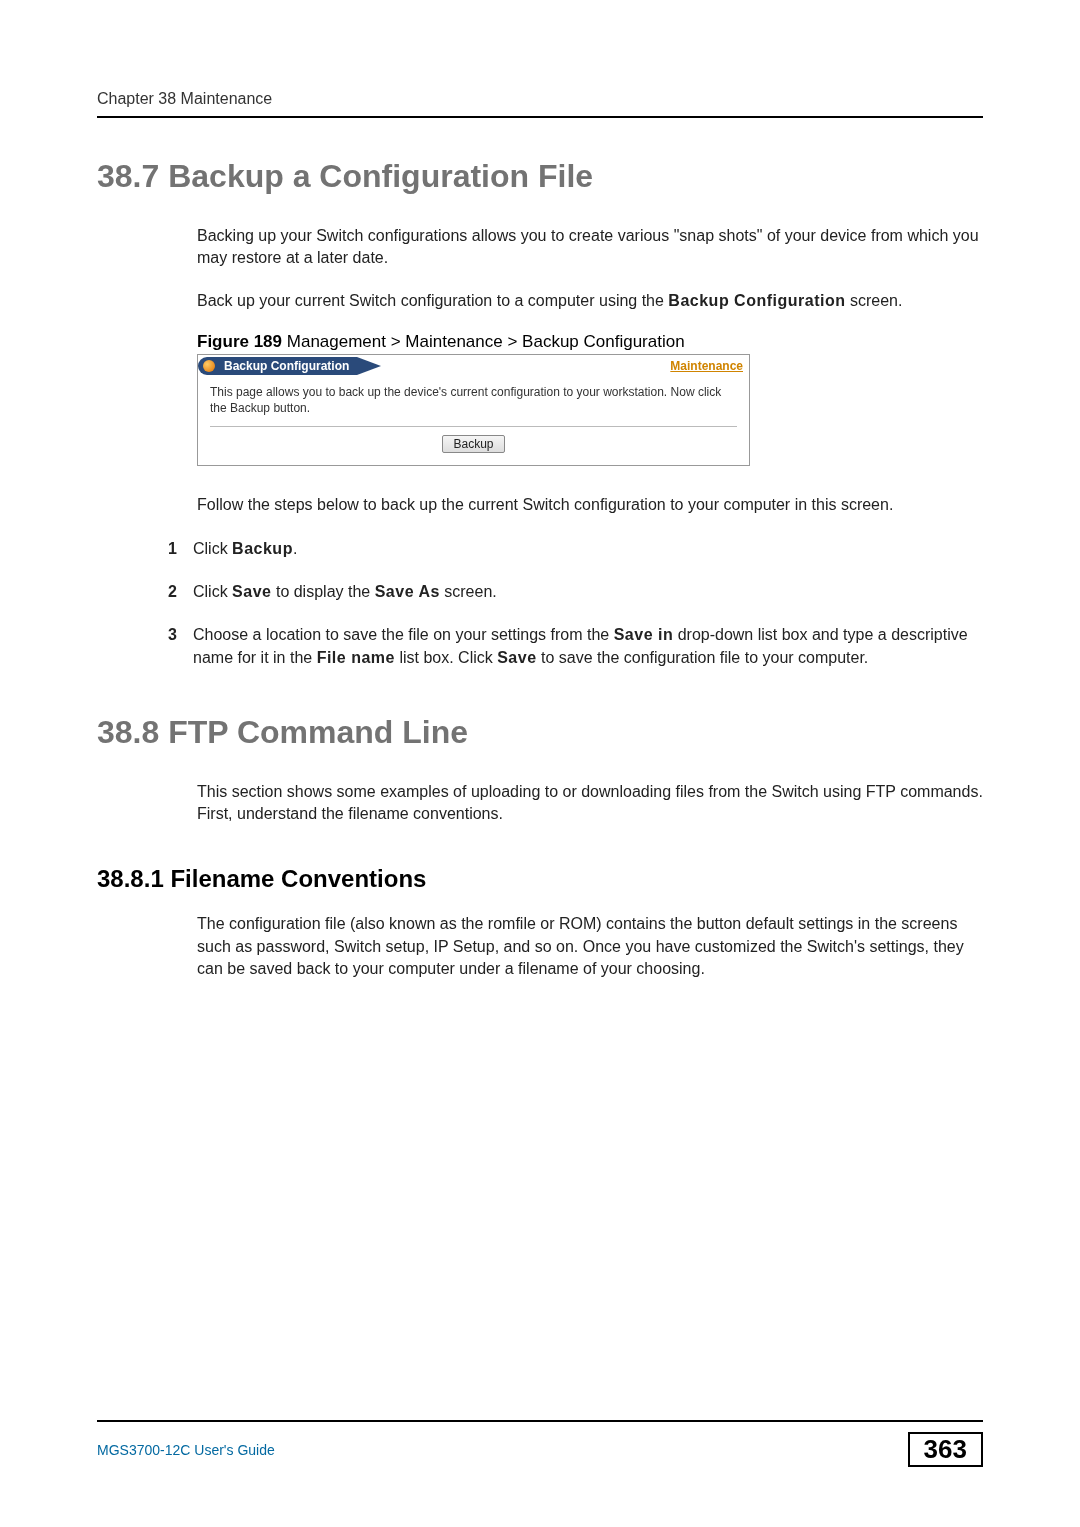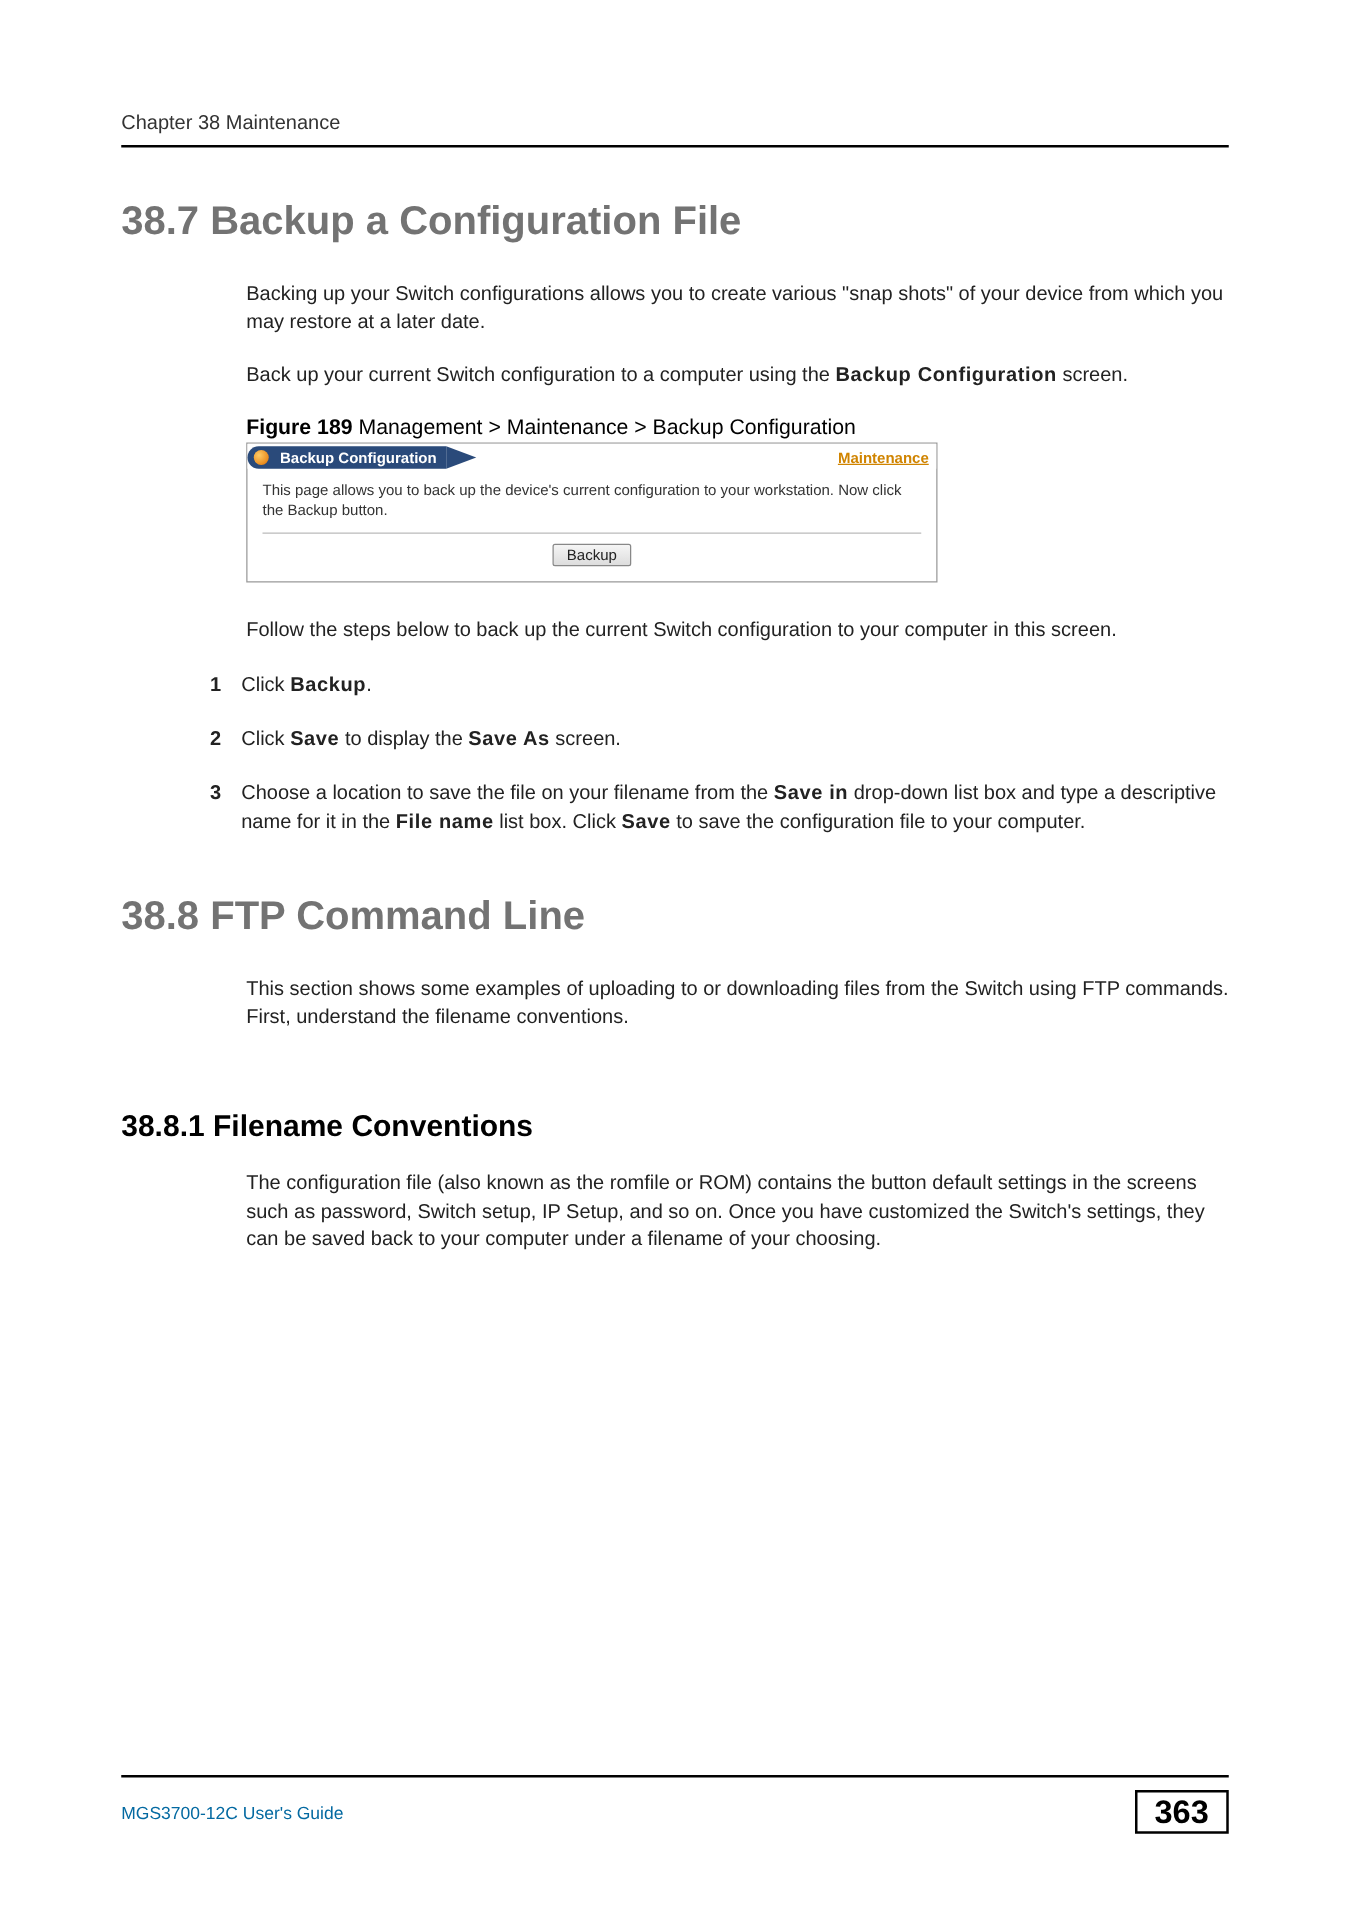--- a/index.html
+++ b/index.html
@@ -248,7 +248,7 @@
   <li>
     <span class="list-num">3</span>
     <span>
-      <span>Choose a location to save the file on your filename from the </span><span class="ui-term">Save in</span><span> drop-down list box and type a descriptive name for it in the </span><span class="ui-term">File name</span><span> list box. Click </span><span class="ui-term">Save</span><span> to save the configuration file to your computer.</span>
+      <span>Choose a location to save the file on your settings from the </span><span class="ui-term">Save in</span><span> drop-down list box and type a descriptive name for it in the </span><span class="ui-term">File name</span><span> list box. Click </span><span class="ui-term">Save</span><span> to save the configuration file to your computer.</span>
     </span>
   </li>
 </ol>

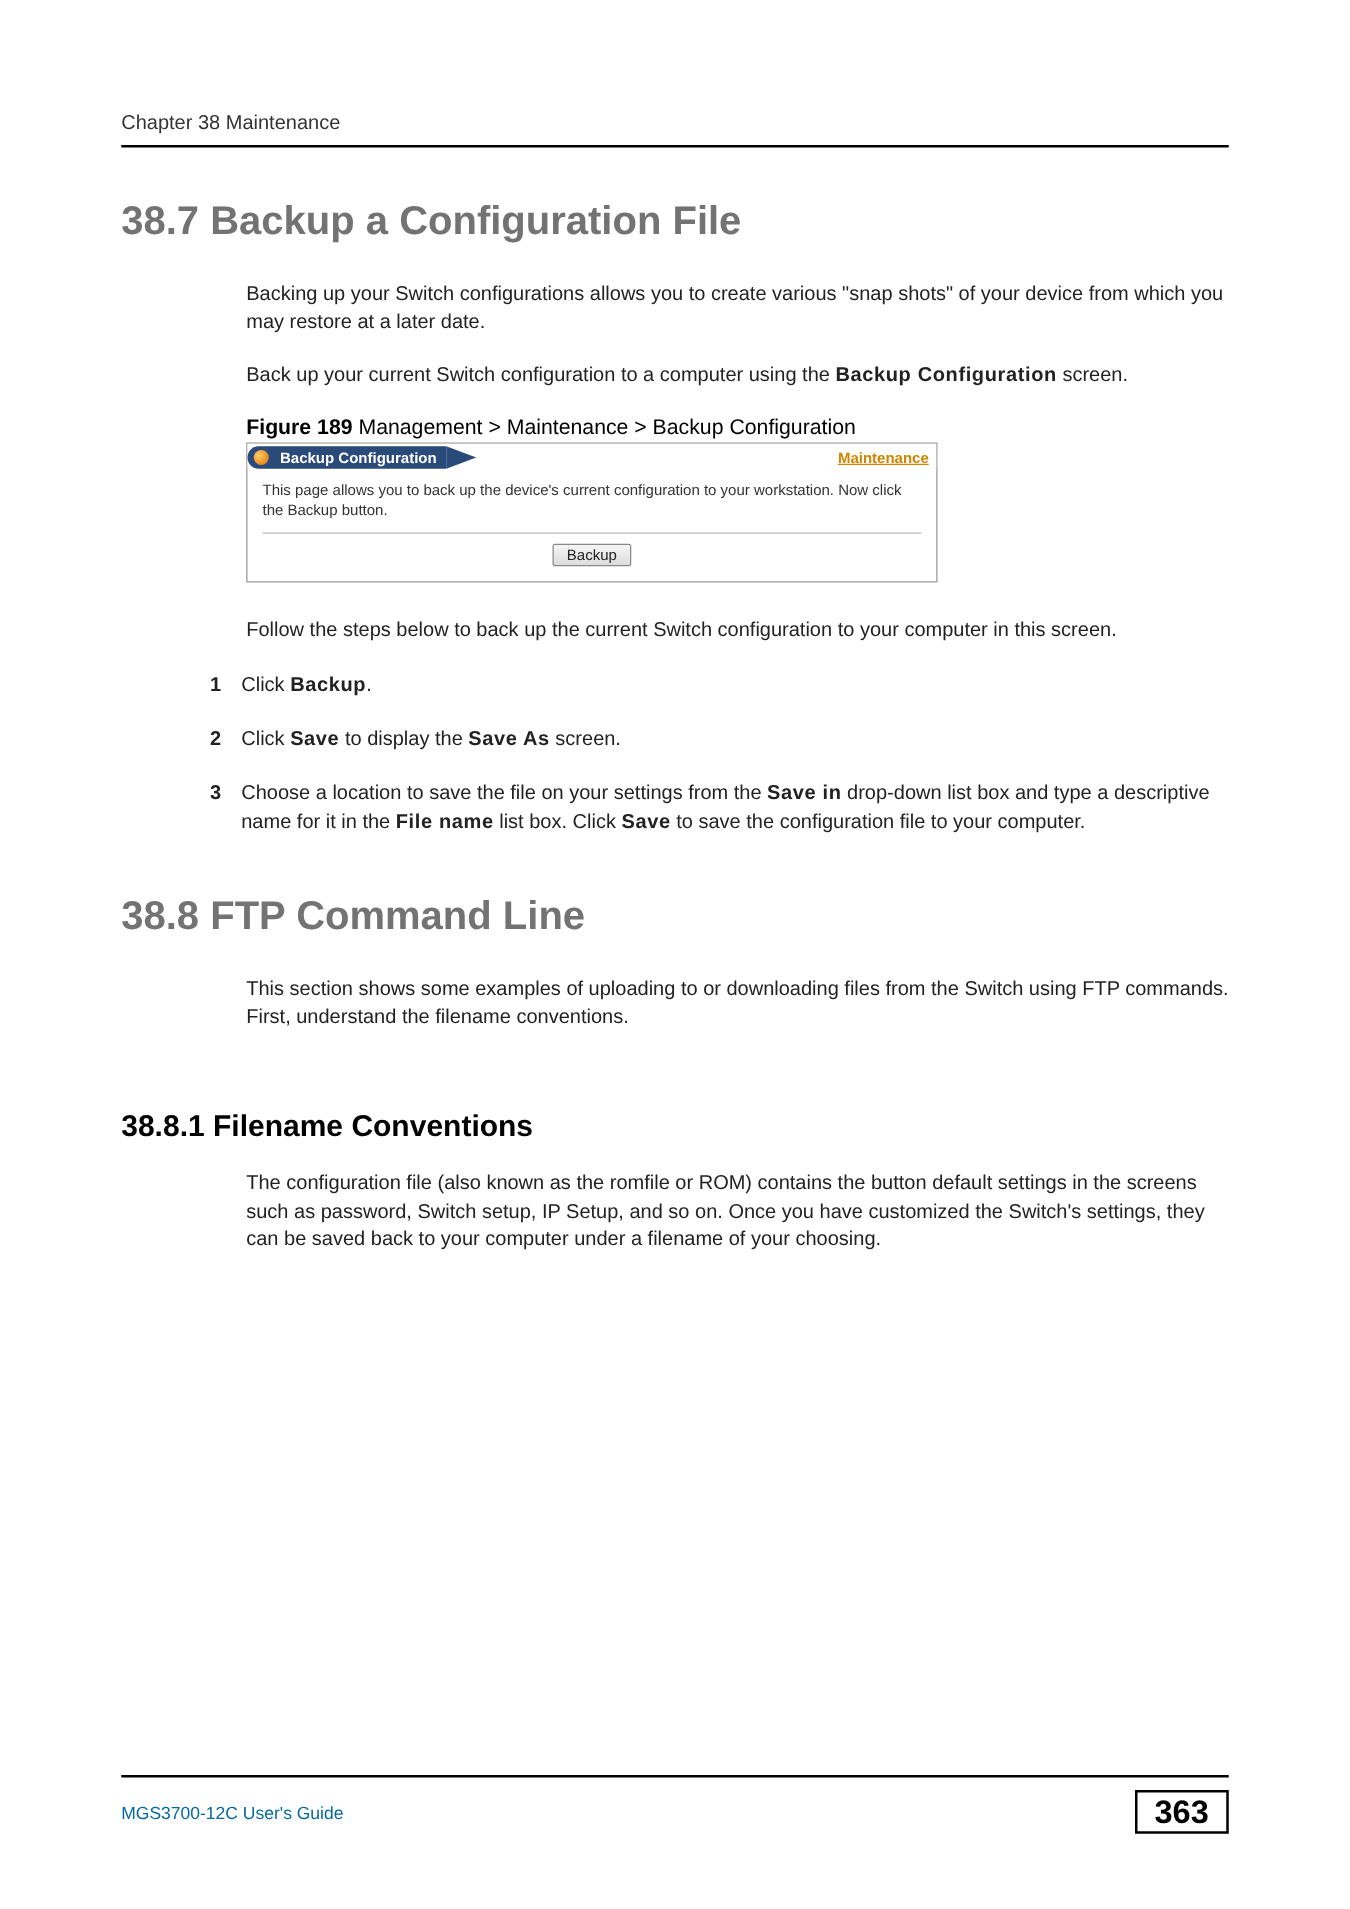--- a/index.html
+++ b/index.html
@@ -158,7 +158,7 @@
       font-size: 24px;
       font-weight: bold;
       color: #000;
-      margin-top: 63px;
+      margin-top: 40px;
       margin-bottom: 20px;
     }
     .footer {

